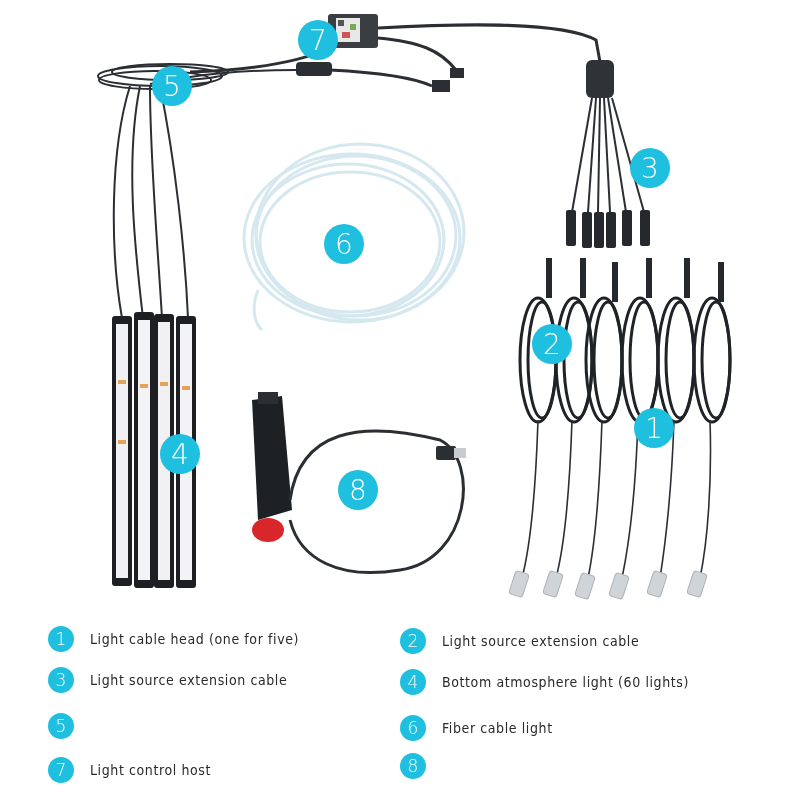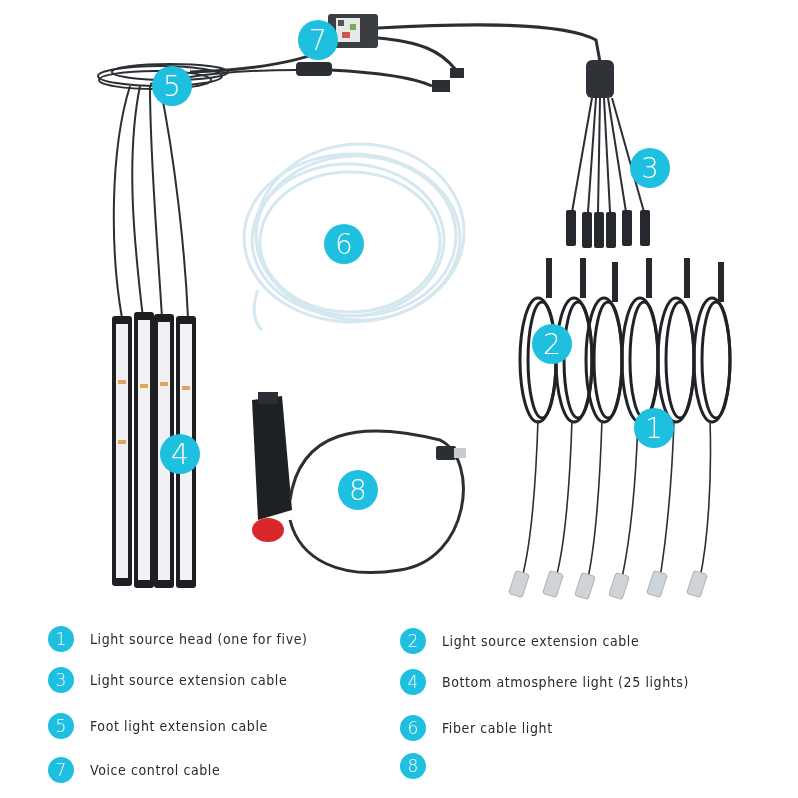--- a/index.html
+++ b/index.html
@@ -164,7 +164,7 @@
 <div class="legend">
   <div class="legend-item" style="left:48px;top:4px;">
     <span class="legend-dot">1</span>
-    <span class="legend-text">Light source head (one for five)</span>
+    <span class="legend-text">Light cable head (one for five)</span>
   </div>
   <div class="legend-item" style="left:400px;top:6px;">
     <span class="legend-dot">2</span>

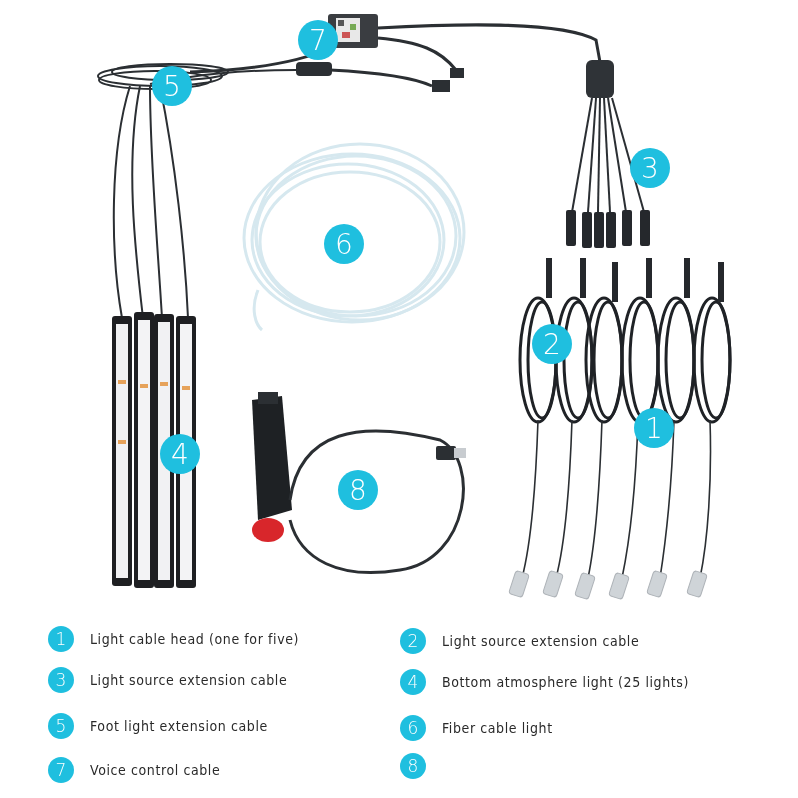--- a/index.html
+++ b/index.html
@@ -176,7 +176,7 @@
   </div>
   <div class="legend-item" style="left:400px;top:47px;">
     <span class="legend-dot">4</span>
-    <span class="legend-text">Bottom atmosphere light (25 lights)</span>
+    <span class="legend-text">Bottom atmosphere light (60 lights)</span>
   </div>
   <div class="legend-item" style="left:48px;top:91px;">
     <span class="legend-dot">5</span>

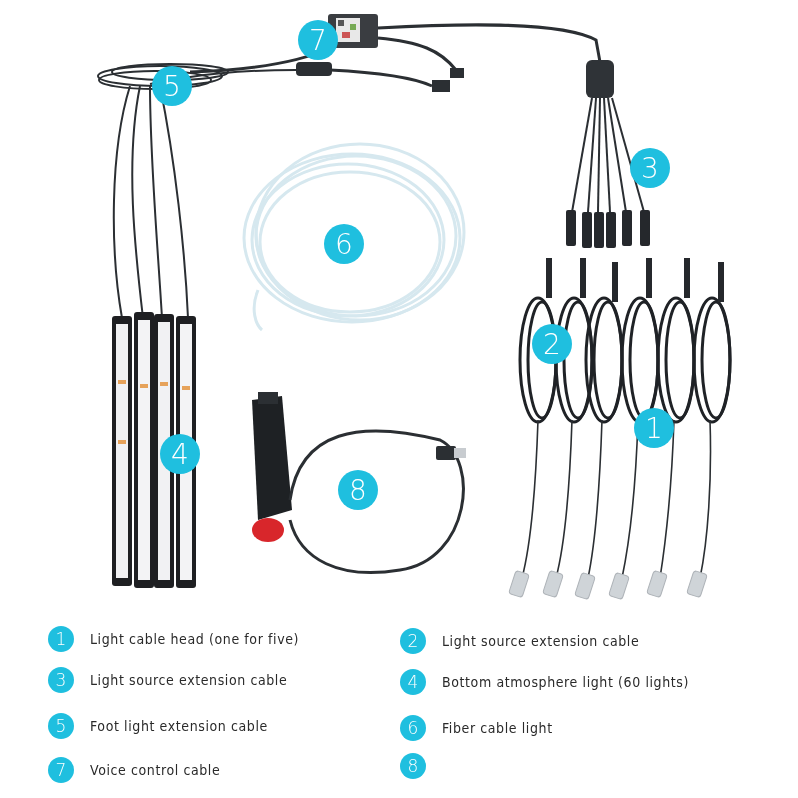--- a/index.html
+++ b/index.html
@@ -180,7 +180,6 @@
   </div>
   <div class="legend-item" style="left:48px;top:91px;">
     <span class="legend-dot">5</span>
-    <span class="legend-text">Foot light extension cable</span>
   </div>
   <div class="legend-item" style="left:400px;top:93px;">
     <span class="legend-dot">6</span>

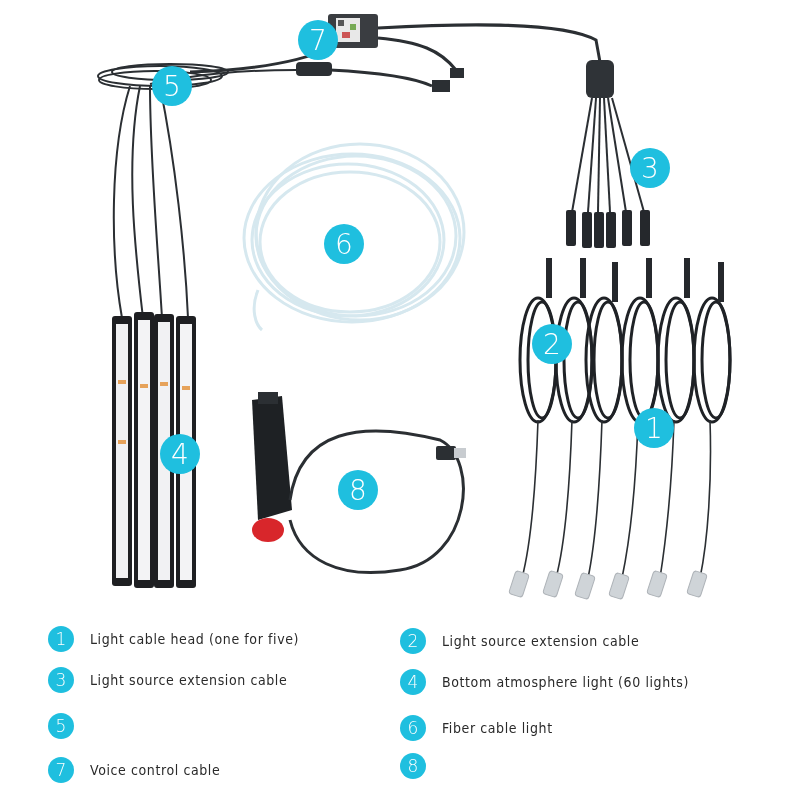--- a/index.html
+++ b/index.html
@@ -187,7 +187,7 @@
   </div>
   <div class="legend-item" style="left:48px;top:135px;">
     <span class="legend-dot">7</span>
-    <span class="legend-text">Voice control cable</span>
+    <span class="legend-text">Light control host</span>
   </div>
   <div class="legend-item" style="left:400px;top:131px;">
     <span class="legend-dot">8</span>

